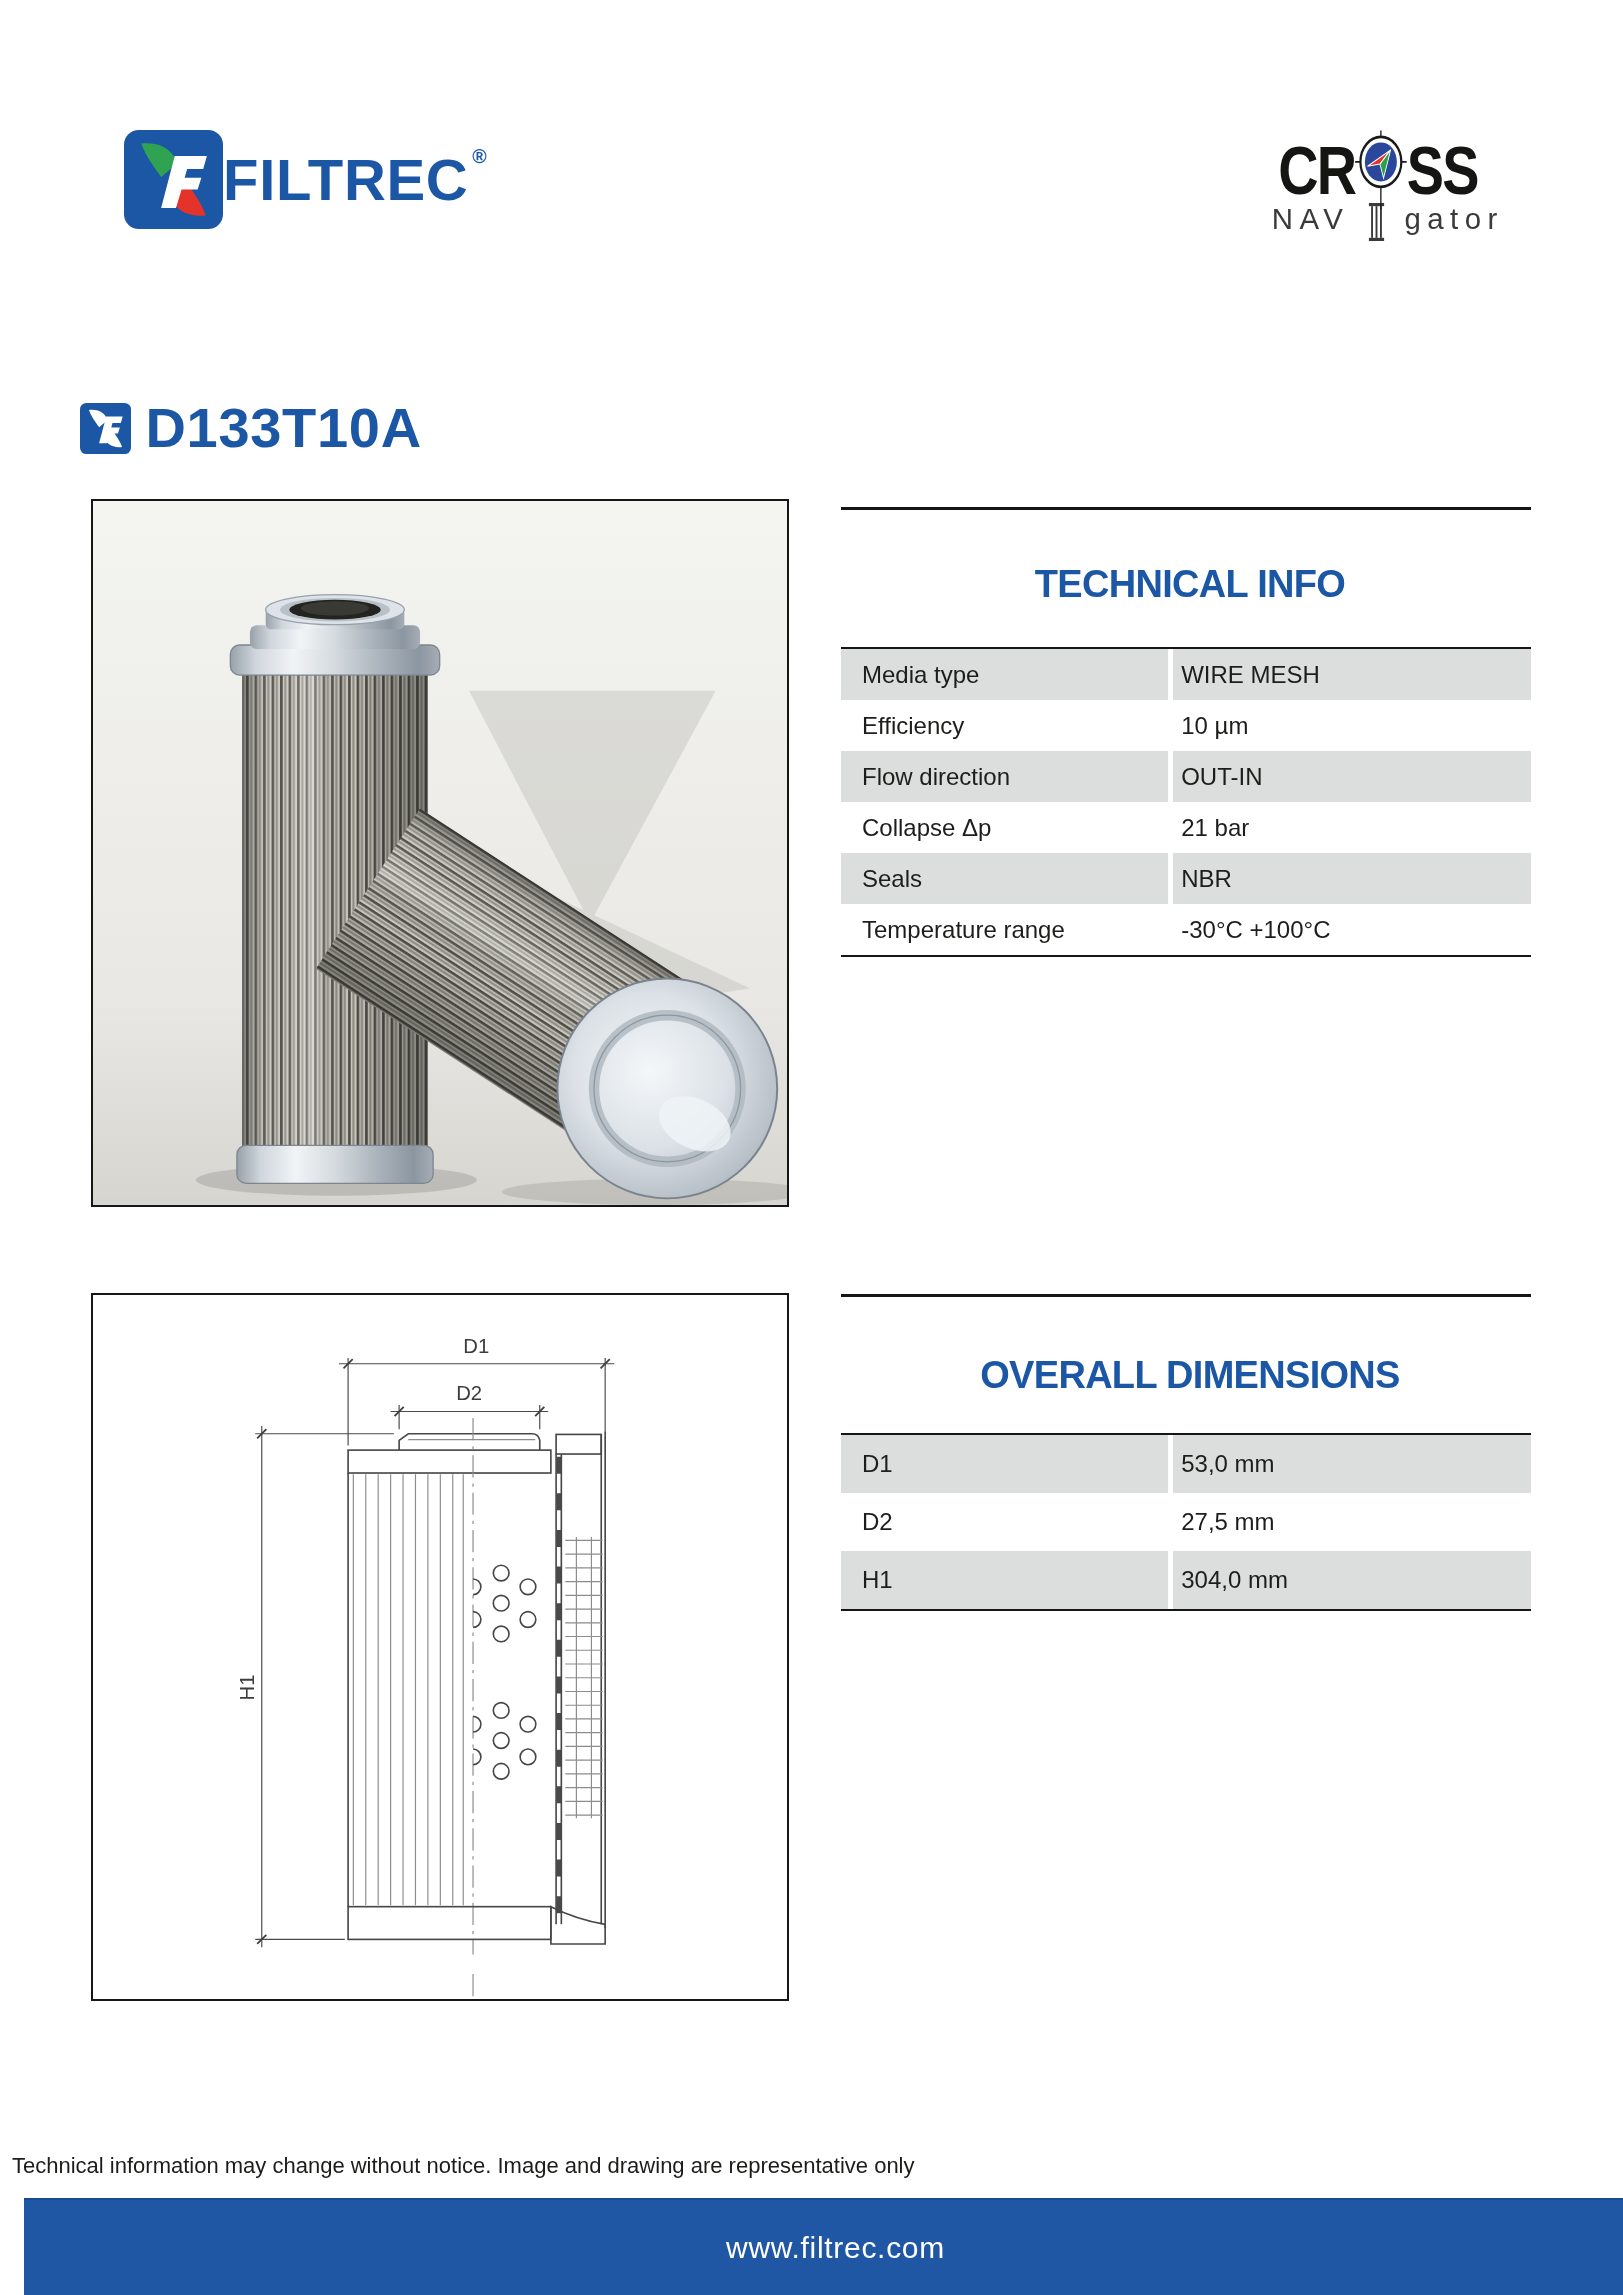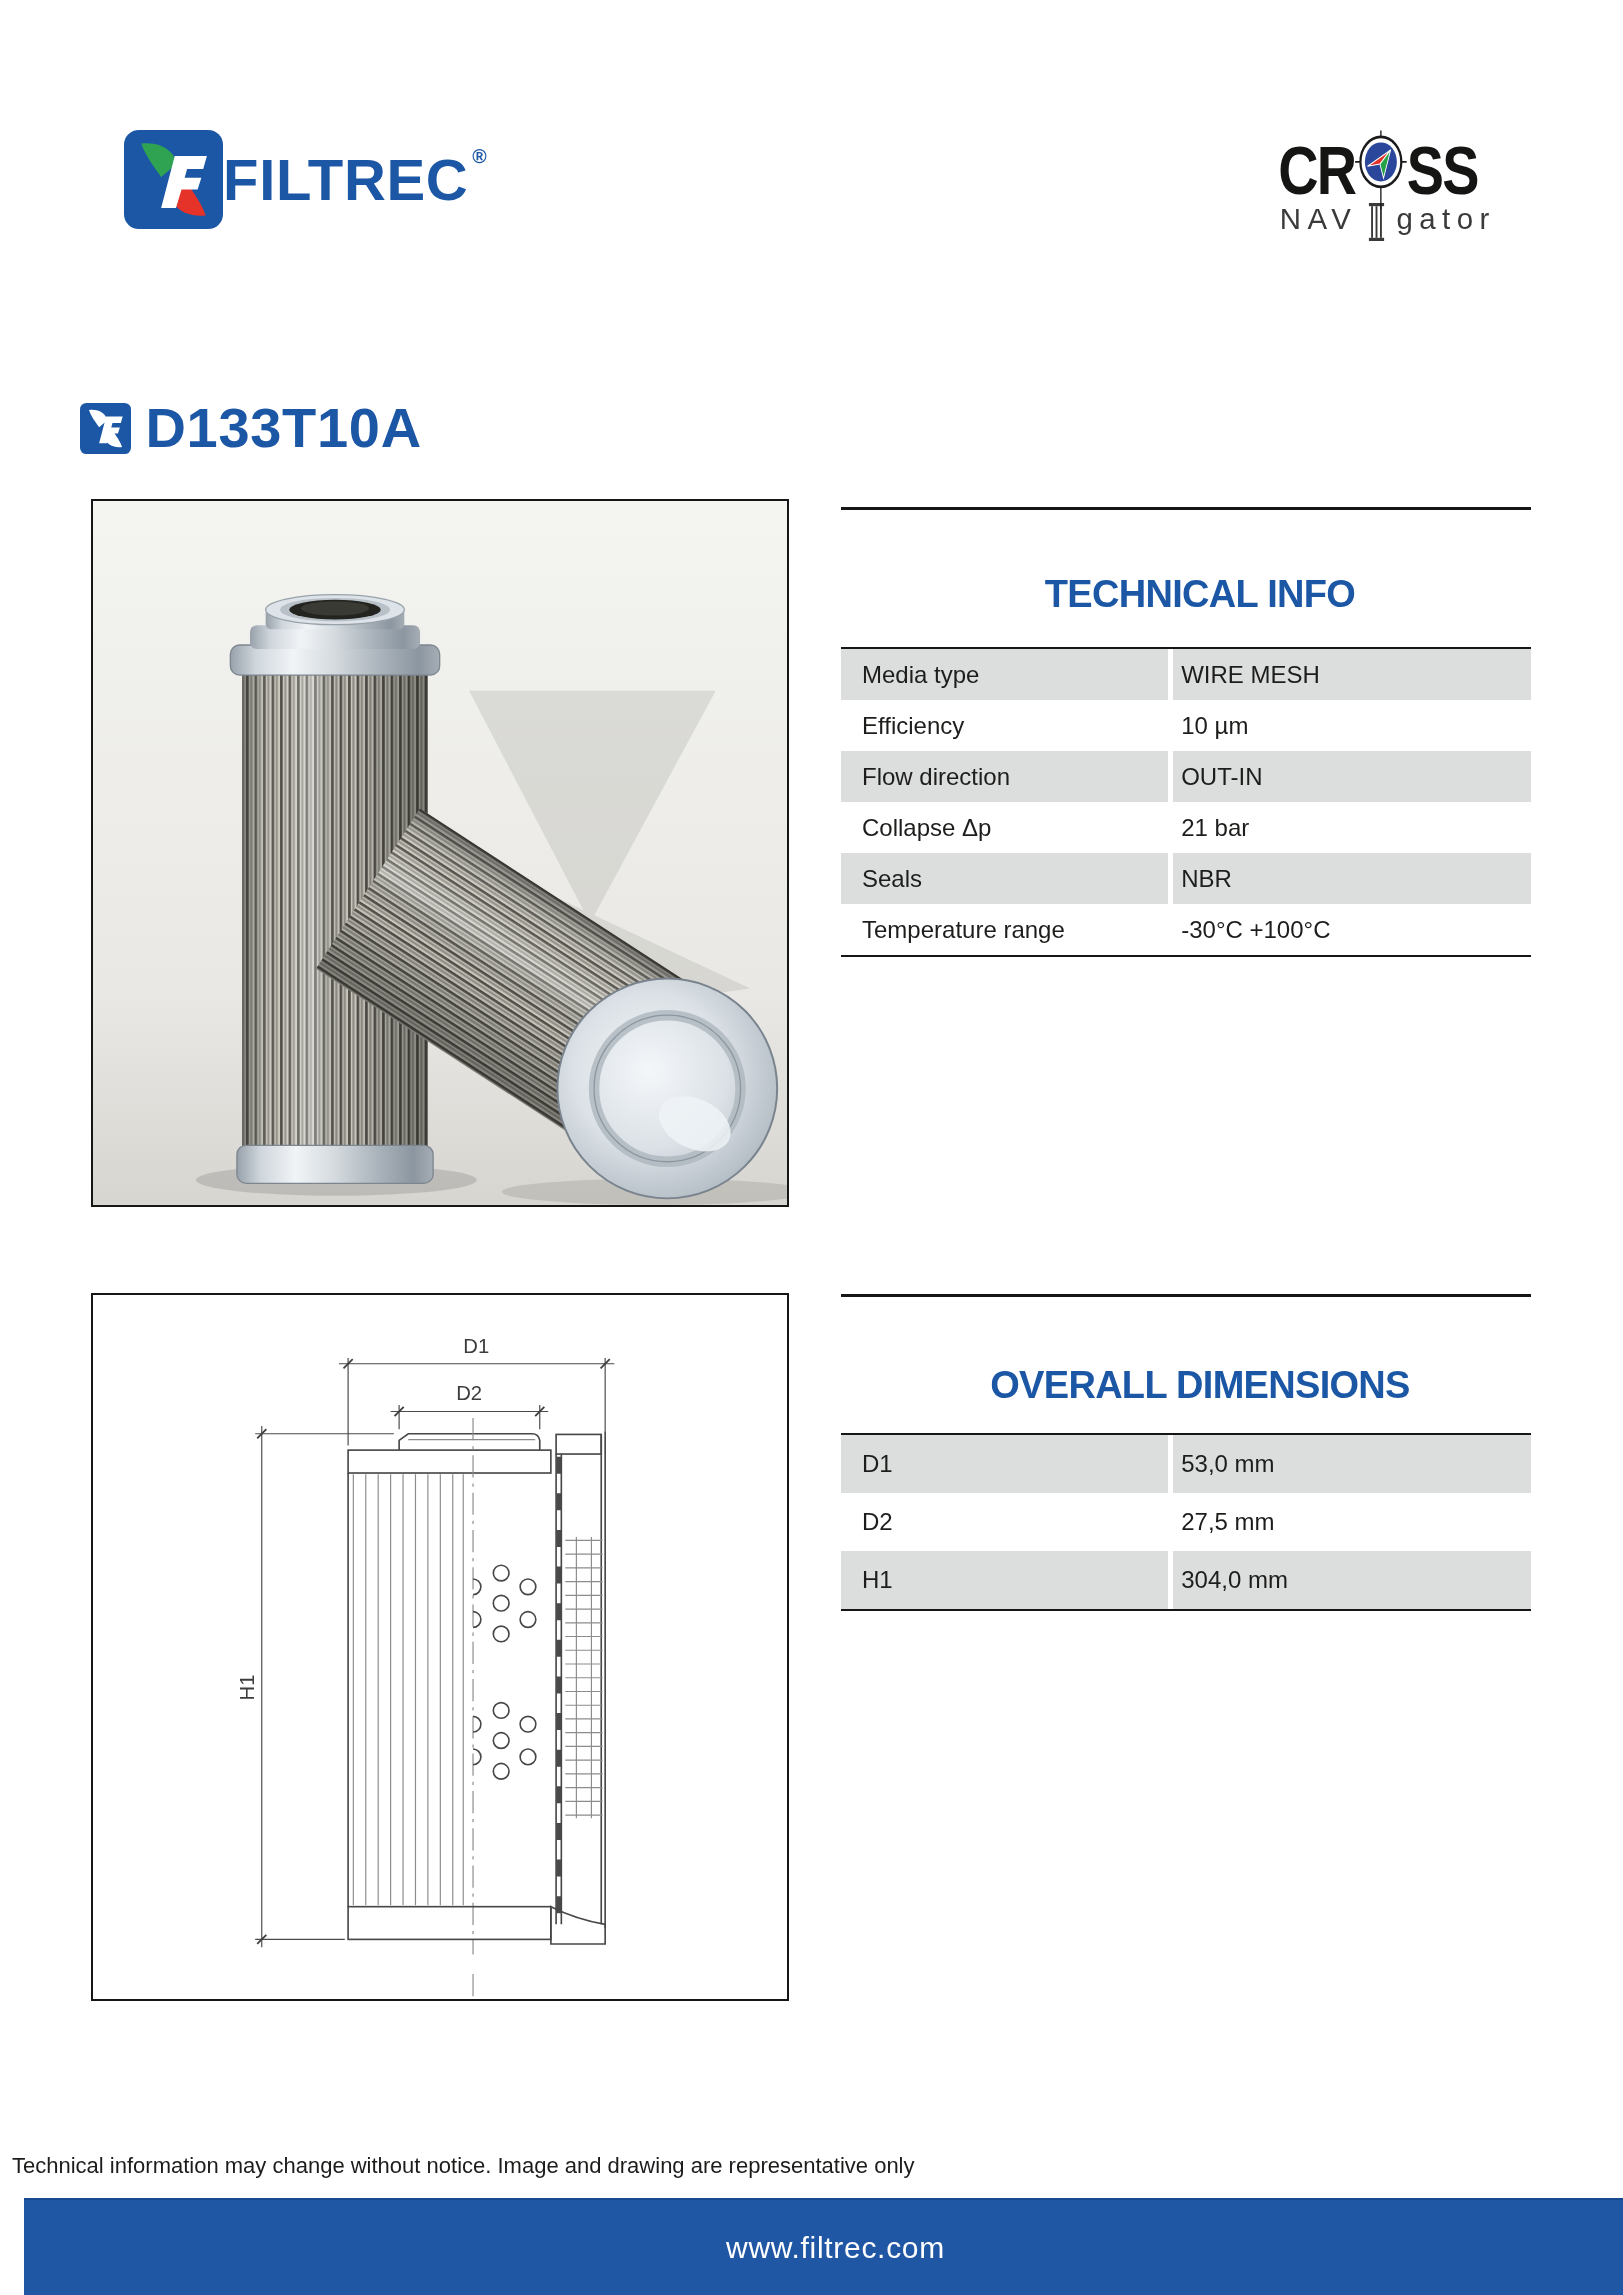--- a/index.html
+++ b/index.html
@@ -18,7 +18,7 @@
               font-size:68px;font-weight:800;color:#151514;letter-spacing:-2px;
               transform:scaleX(.82);transform-origin:50% 0;}
   .compass{width:65px;height:84px;overflow:visible;margin:0 -1.3px;flex:none;}
-  .cross-row2{margin-top:-10.5px;display:flex;justify-content:center;align-items:flex-end;gap:11px;
+  .cross-row2{margin-top:-10.5px;display:flex;justify-content:center;align-items:flex-end;gap:19px;
               font-size:29.4px;color:#3a3a39;letter-spacing:6.5px;padding-left:19.6px;}
   .column-icon{width:17px;height:38px;flex:none;margin-bottom:-5.2px;}
 

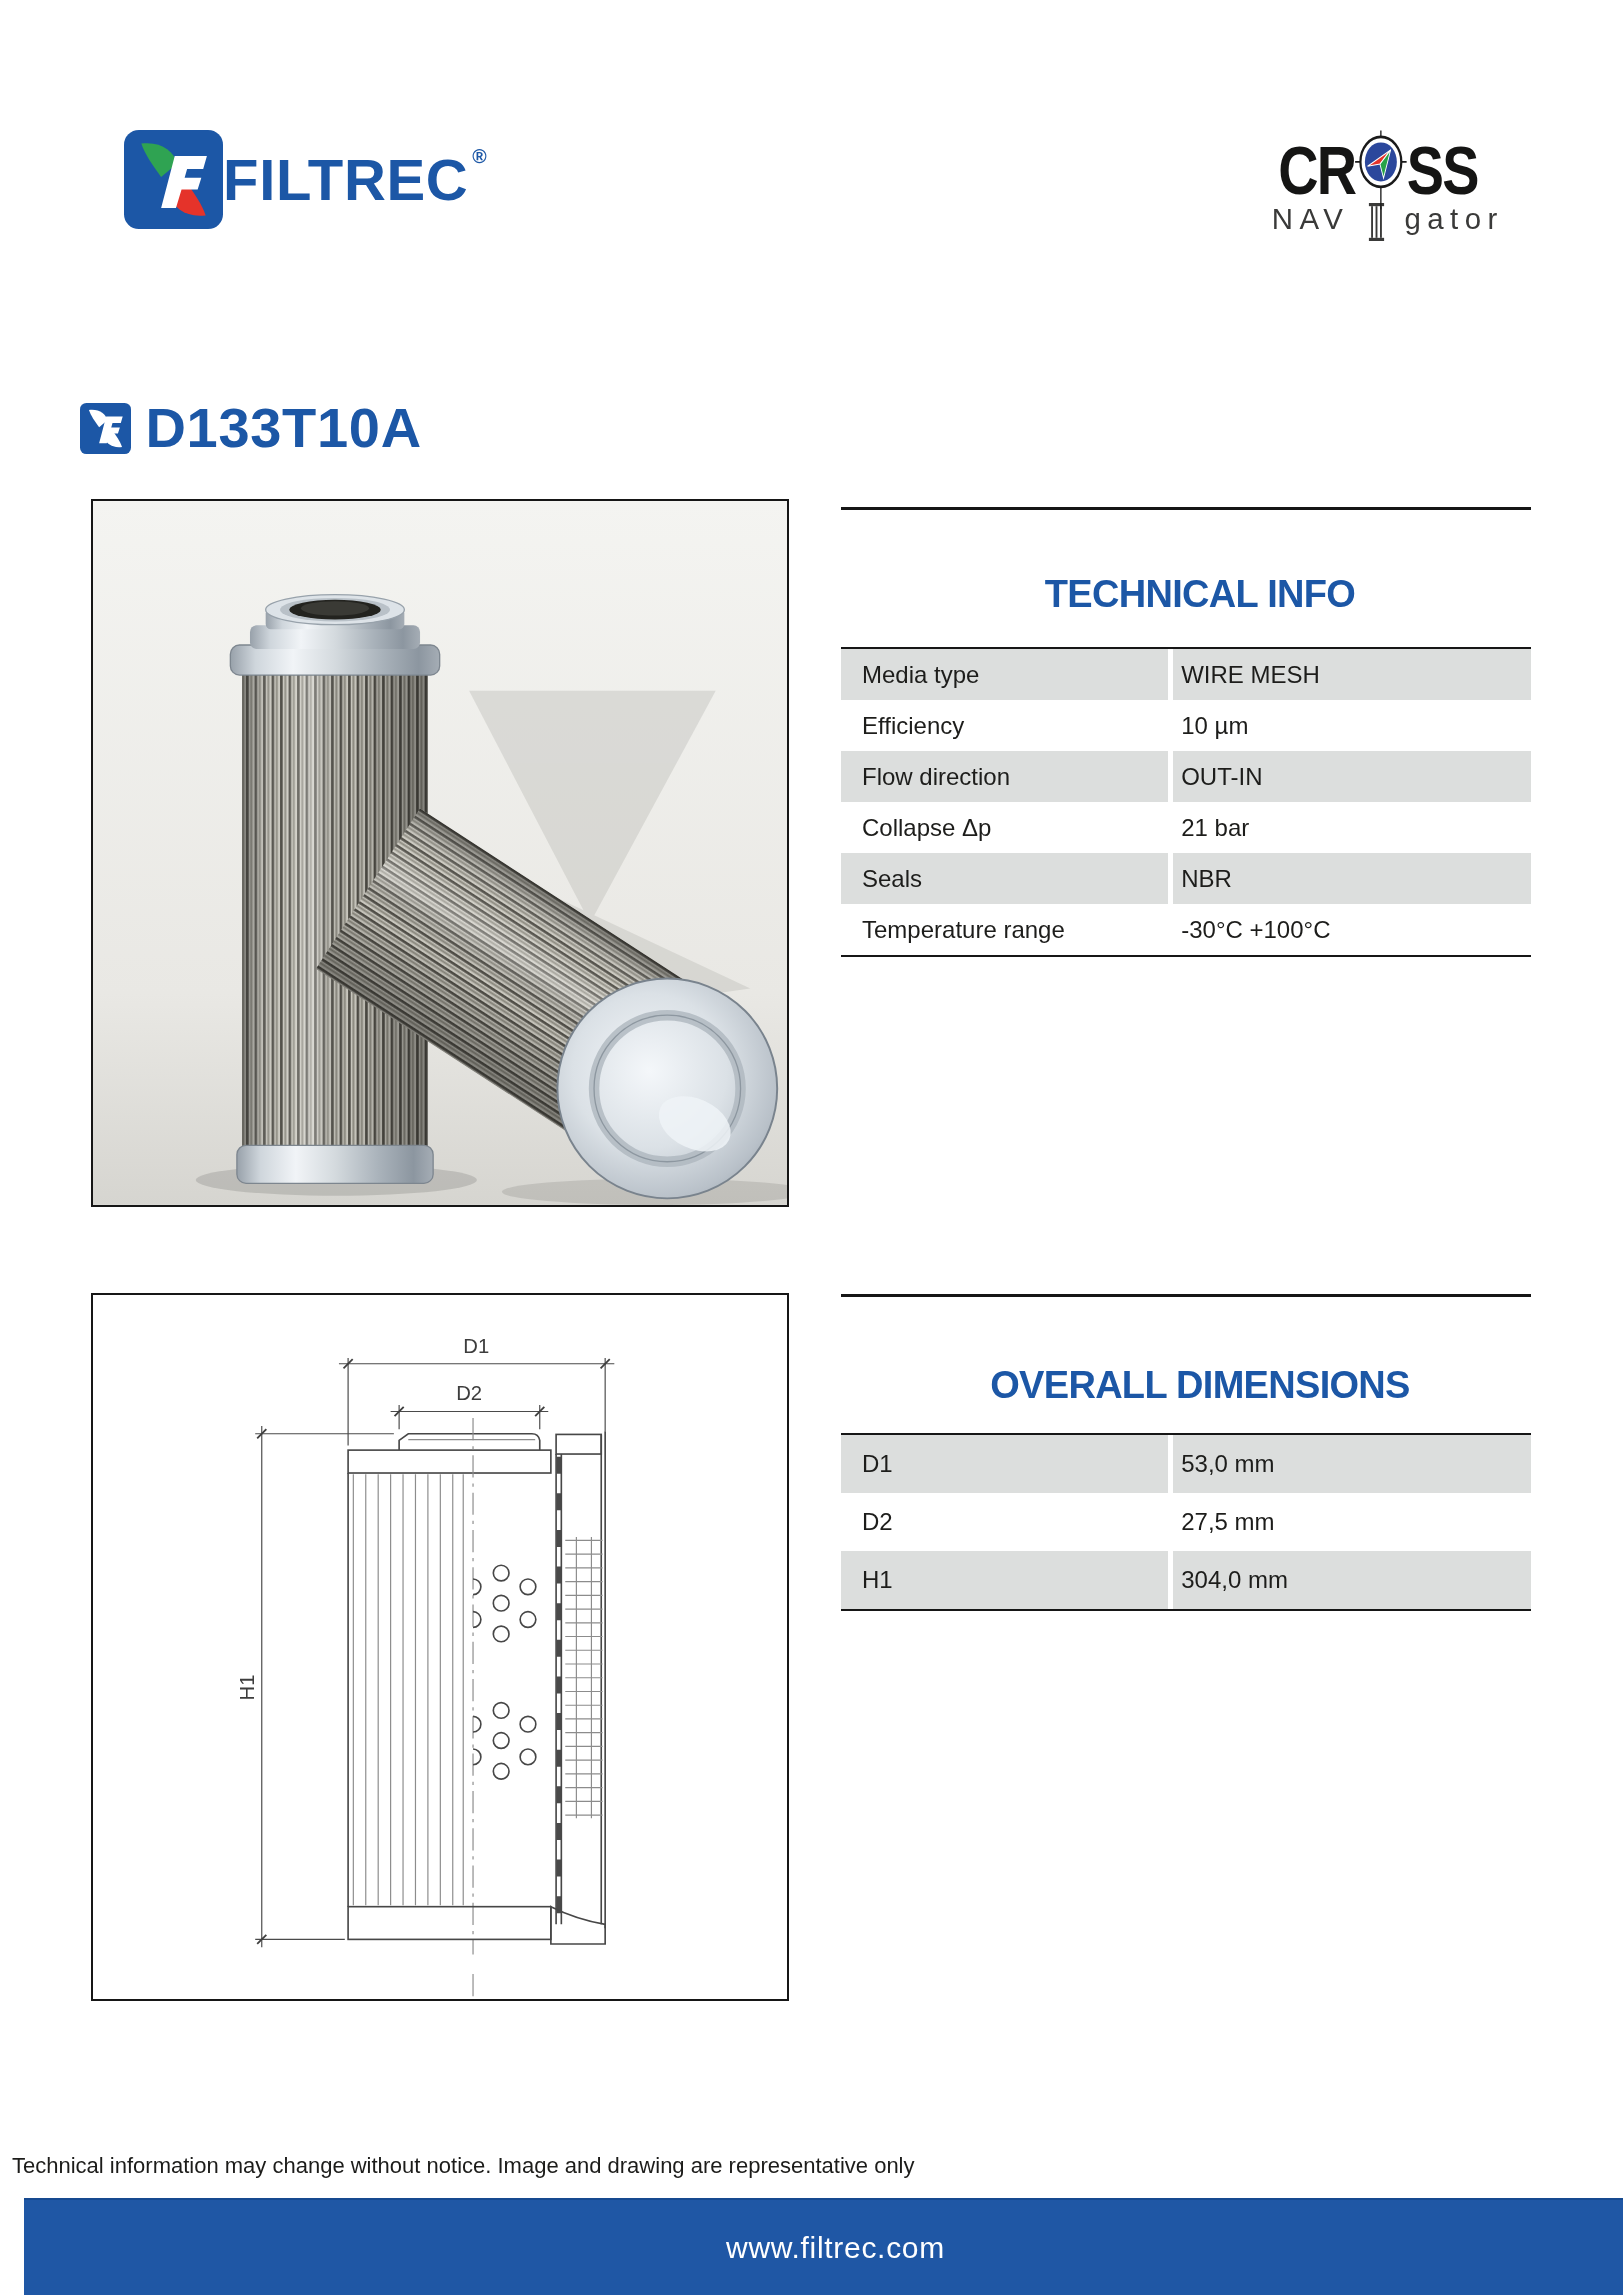--- a/index.html
+++ b/index.html
@@ -39,7 +39,7 @@
   #sec-tech{top:507px;height:454px;}
   #sec-dim {top:1294px;height:323px;}
   .sec-rule{position:absolute;top:0;left:0;width:100%;height:2.6px;background:#161616;}
-  .sec-title{position:absolute;left:0;width:100%;margin:14px;text-align:center;font-weight:700;
+  .sec-title{position:absolute;left:0;width:100%;margin:4px;text-align:center;font-weight:700;
              color:#1c57a6;font-size:38px;letter-spacing:-0.7px;line-height:1;}
   #sec-tech .sec-title{top:54px;}
   #sec-dim  .sec-title{top:58px;}

